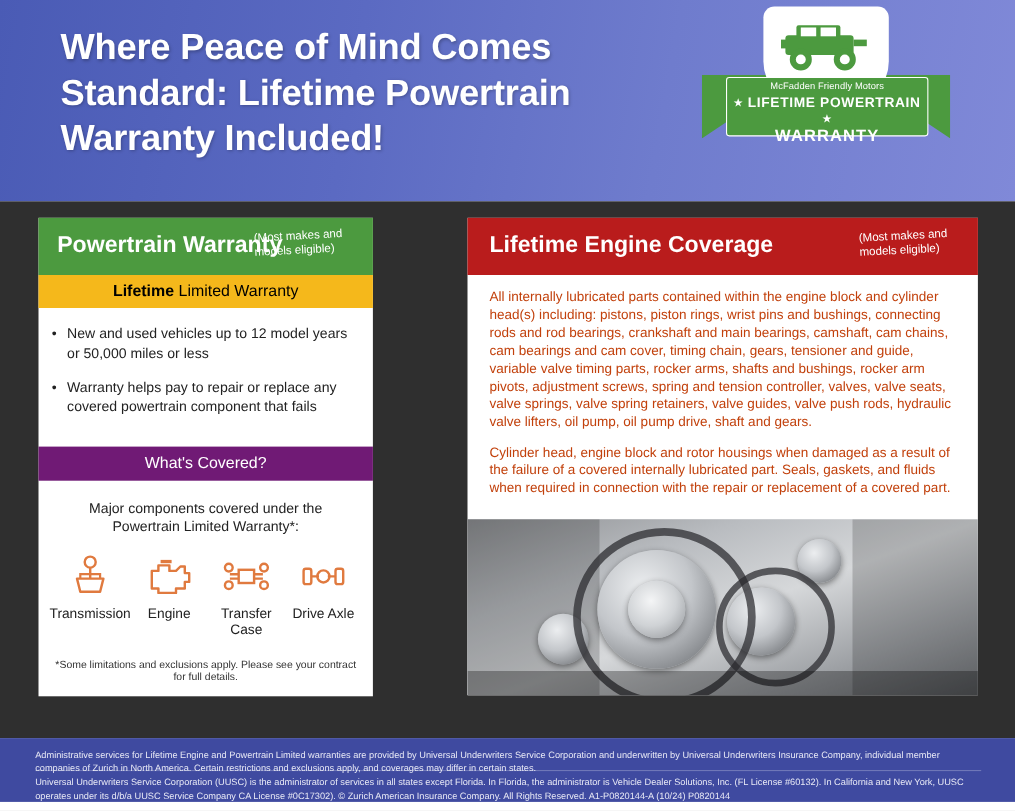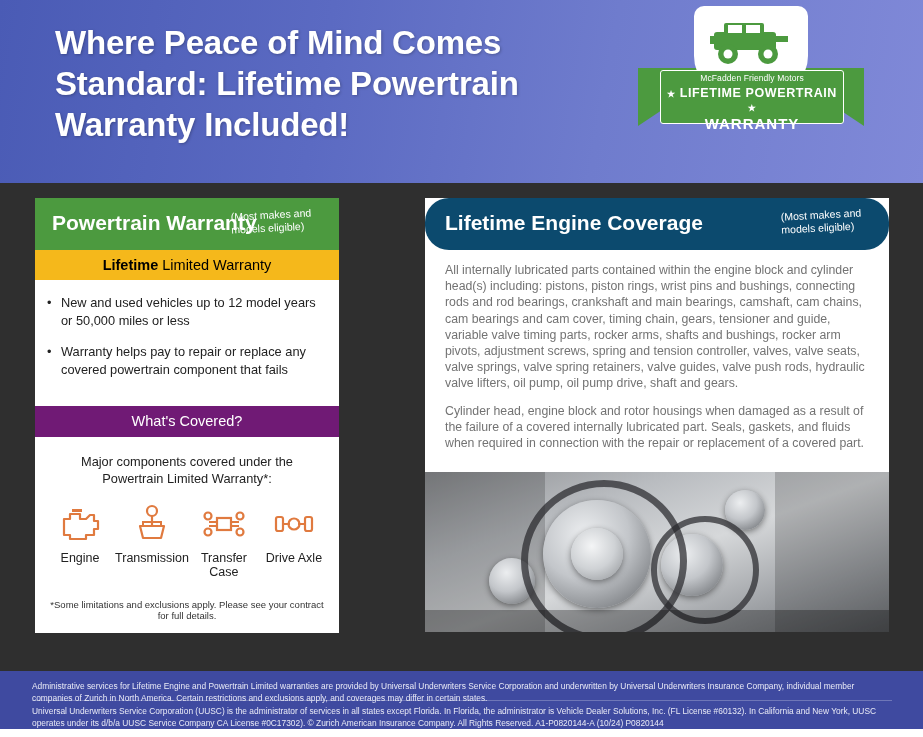--- a/index.html
+++ b/index.html
@@ -228,10 +228,9 @@
   }
   .right-head {
     height: 52px;
-    background: #0c4a6e;
+    background: #b91c1c;
     color: #ffffff;
     position: relative;
-    border-radius: 24px;
   }
   .right-head-title {
     position: absolute;

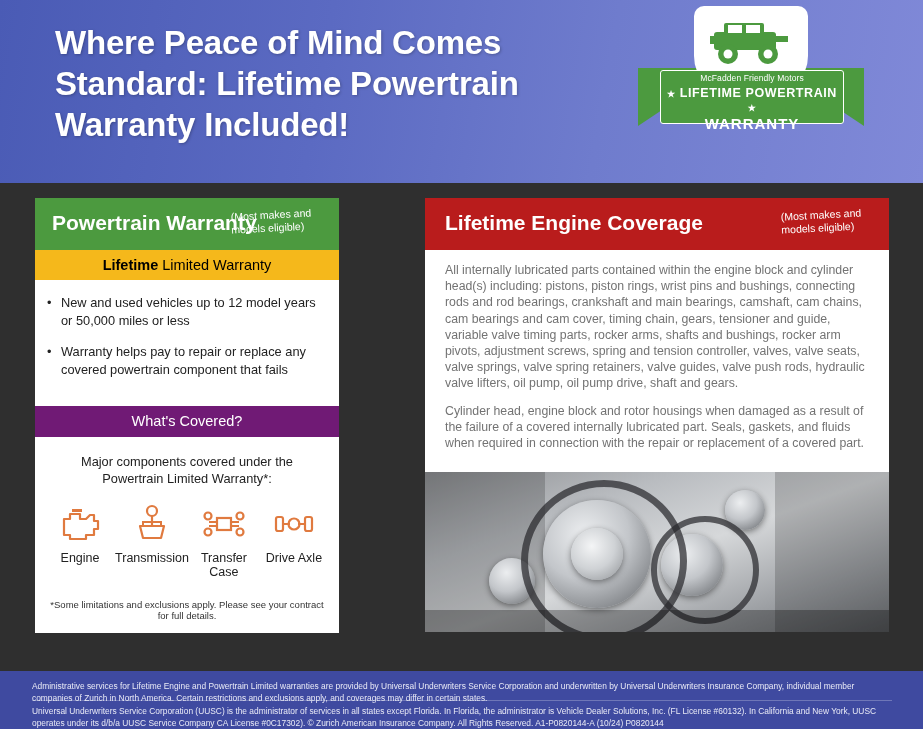--- a/index.html
+++ b/index.html
@@ -241,7 +241,7 @@
   }
   .right-body {
     padding: 12px 16px 8px 20px;
-    color: #737373;
+    color: #c2410c;
     font-size: 12.3px;
     line-height: 16.2px;
   }

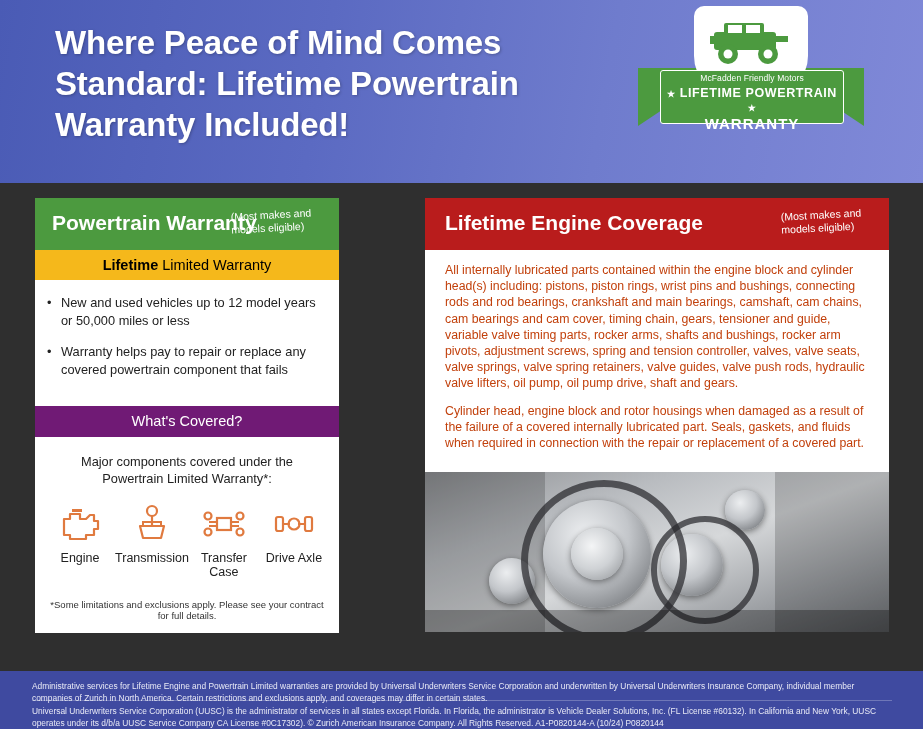--- a/index.html
+++ b/index.html
@@ -368,15 +368,6 @@
     <div class="icon-row">
       <div class="icon-cell">
         <div class="icon-glyph">
-          <svg width="44" height="38" viewBox="0 0 44 38">
-            <path d="M6 14 h6 v-5 h10 v5 h6 l4 -4 h4 v6 h4 v8 h-4 v6 h-8 v4 h-16 v-4 h-6 z" fill="none" stroke="#e07a3f" stroke-width="2.2" stroke-linejoin="round"></path>
-            <rect x="14" y="4" width="10" height="3" fill="#e07a3f"></rect>
-          </svg>
-        </div>
-        <div class="icon-label">Engine</div>
-      </div>
-      <div class="icon-cell">
-        <div class="icon-glyph">
           <svg width="40" height="40" viewBox="0 0 40 40">
             <circle cx="20" cy="7" r="5" fill="none" stroke="#e07a3f" stroke-width="2.2"></circle>
             <path d="M20 12 v10" stroke="#e07a3f" stroke-width="2.2"></path>
@@ -385,6 +376,15 @@
           </svg>
         </div>
         <div class="icon-label">Transmission</div>
+      </div>
+      <div class="icon-cell">
+        <div class="icon-glyph">
+          <svg width="44" height="38" viewBox="0 0 44 38">
+            <path d="M6 14 h6 v-5 h10 v5 h6 l4 -4 h4 v6 h4 v8 h-4 v6 h-8 v4 h-16 v-4 h-6 z" fill="none" stroke="#e07a3f" stroke-width="2.2" stroke-linejoin="round"></path>
+            <rect x="14" y="4" width="10" height="3" fill="#e07a3f"></rect>
+          </svg>
+        </div>
+        <div class="icon-label">Engine</div>
       </div>
       <div class="icon-cell">
         <div class="icon-glyph">

